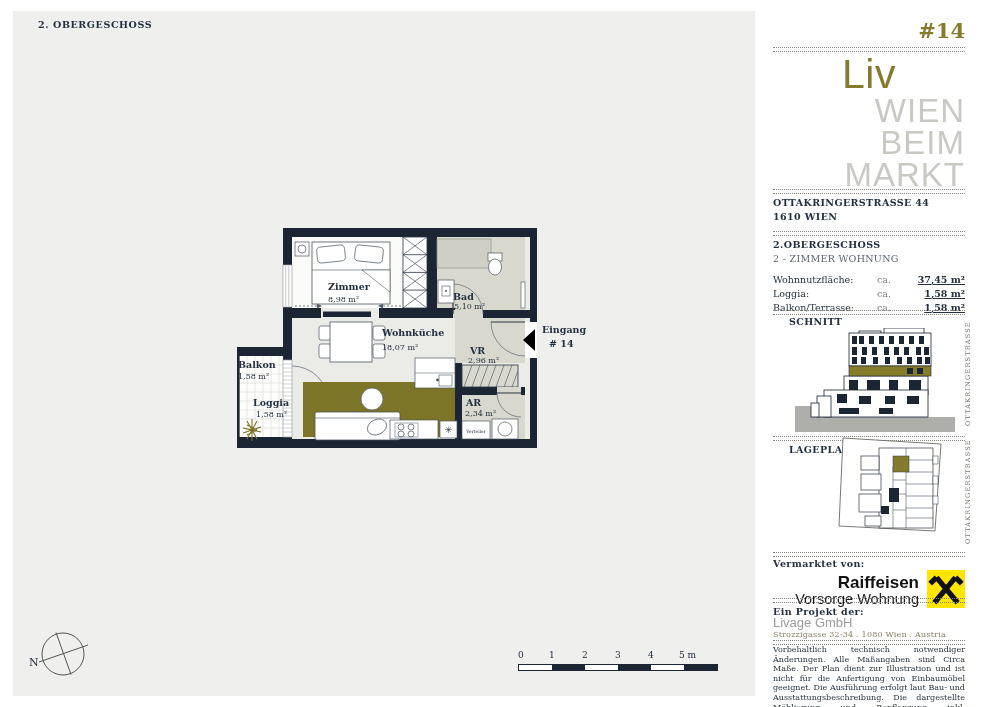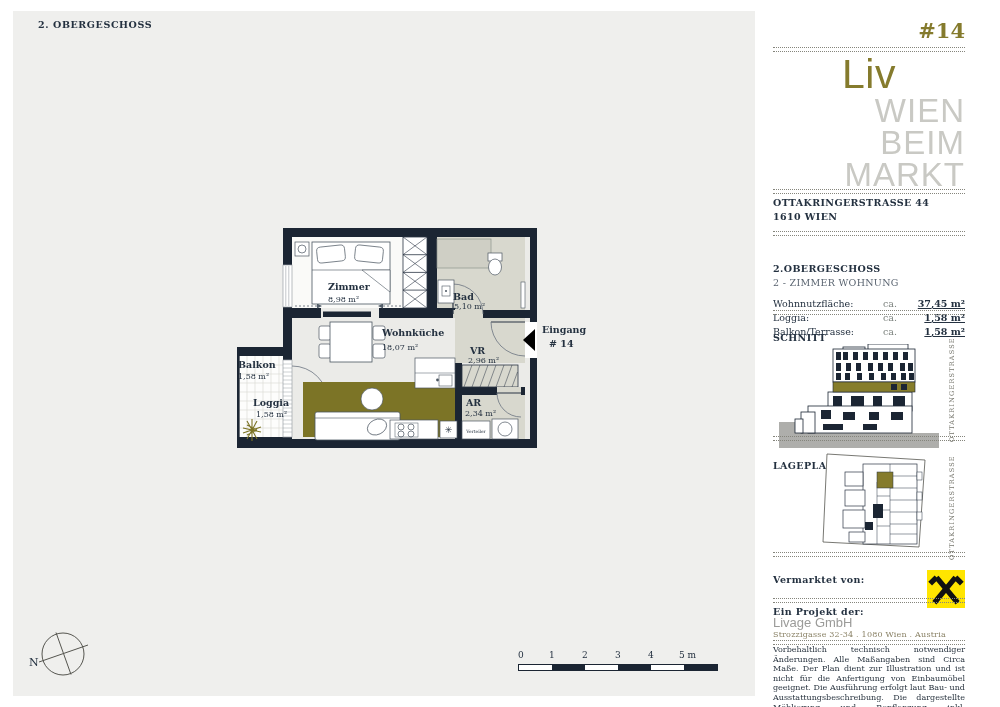--- a/index.html
+++ b/index.html
@@ -20,7 +20,7 @@
   #logo .l2{font-size:33px;line-height:.97;color:#c9c9c4;letter-spacing:1px;}
   .h-bold{font-size:9.5px;font-weight:bold;letter-spacing:.4px;color:#243140;}
   #address{top:196px;left:0;line-height:1.5;}
-  #unitinfo{top:239px;left:0;width:192px;margin-top:24px;}
+  #unitinfo{top:239px;left:0;width:192px;}
   #unit-type{font-size:9.5px;color:#5a6470;margin-top:3px;letter-spacing:.3px;}
   .arearow{display:grid;grid-template-columns:1fr 26px 62px;font-size:9.5px;line-height:14px;}
   .arearow .ca{color:#7d837f;text-align:center;}

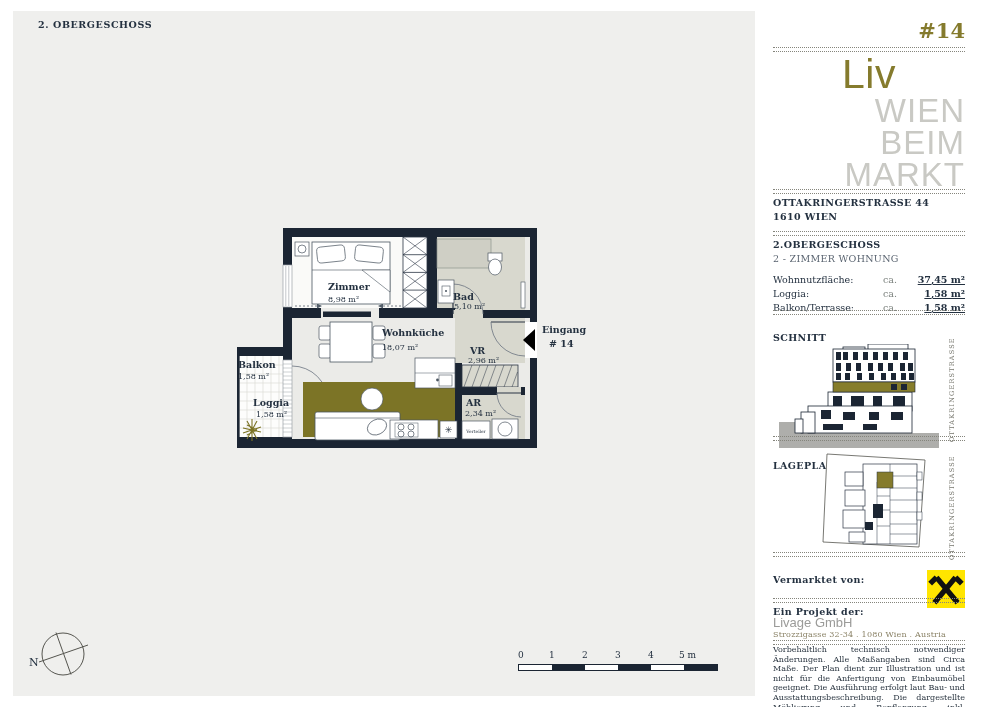--- a/index.html
+++ b/index.html
@@ -23,7 +23,7 @@
   #unitinfo{top:239px;left:0;width:192px;}
   #unit-type{font-size:9.5px;color:#5a6470;margin-top:3px;letter-spacing:.3px;}
   .arearow{display:grid;grid-template-columns:1fr 26px 62px;font-size:9.5px;line-height:14px;}
-  .arearow .ca{color:#7d837f;text-align:center;}
+  .arearow .ca{color:#7d837f;}
   .arearow .val{font-weight:bold;text-align:right;text-decoration:underline;}
   #areatable{margin-top:9px;}
   .fig{left:0;width:192px;margin-top:16px;}

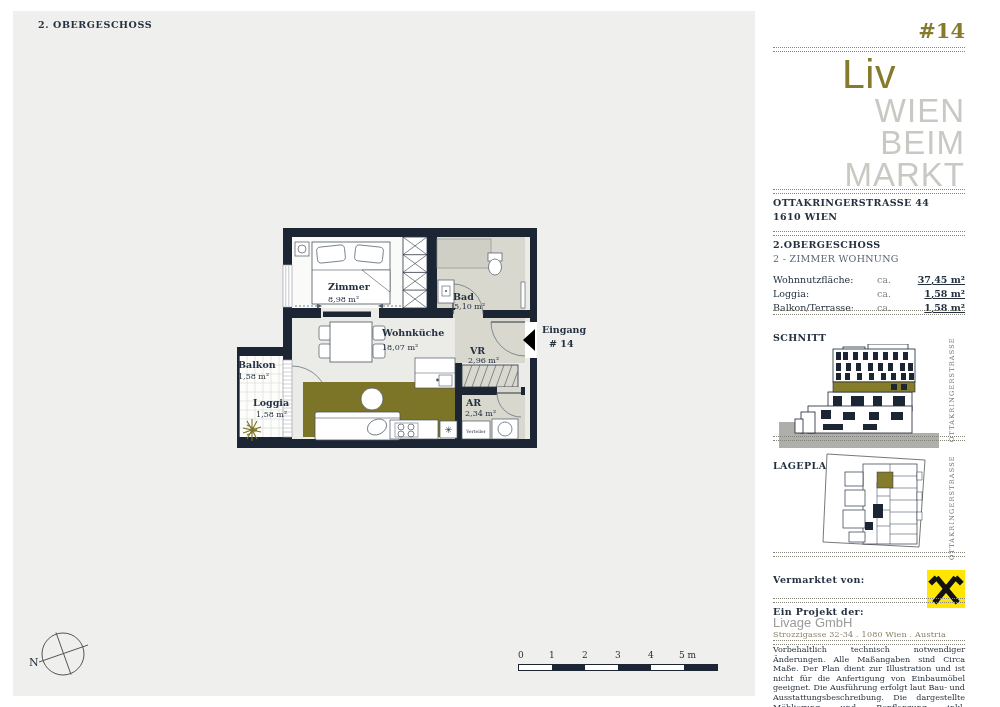--- a/index.html
+++ b/index.html
@@ -26,7 +26,7 @@
   .arearow .ca{color:#7d837f;}
   .arearow .val{font-weight:bold;text-align:right;text-decoration:underline;}
   #areatable{margin-top:9px;}
-  .fig{left:0;width:192px;margin-top:16px;}
+  .fig{left:16px;width:192px;}
   .street{position:absolute;right:9px;top:0;bottom:8px;display:flex;align-items:center;
           writing-mode:vertical-rl;transform:rotate(180deg);font-size:6.5px;letter-spacing:1.2px;color:#77776e;}
   #raiff-block{top:570px;left:0;width:192px;height:44px;}

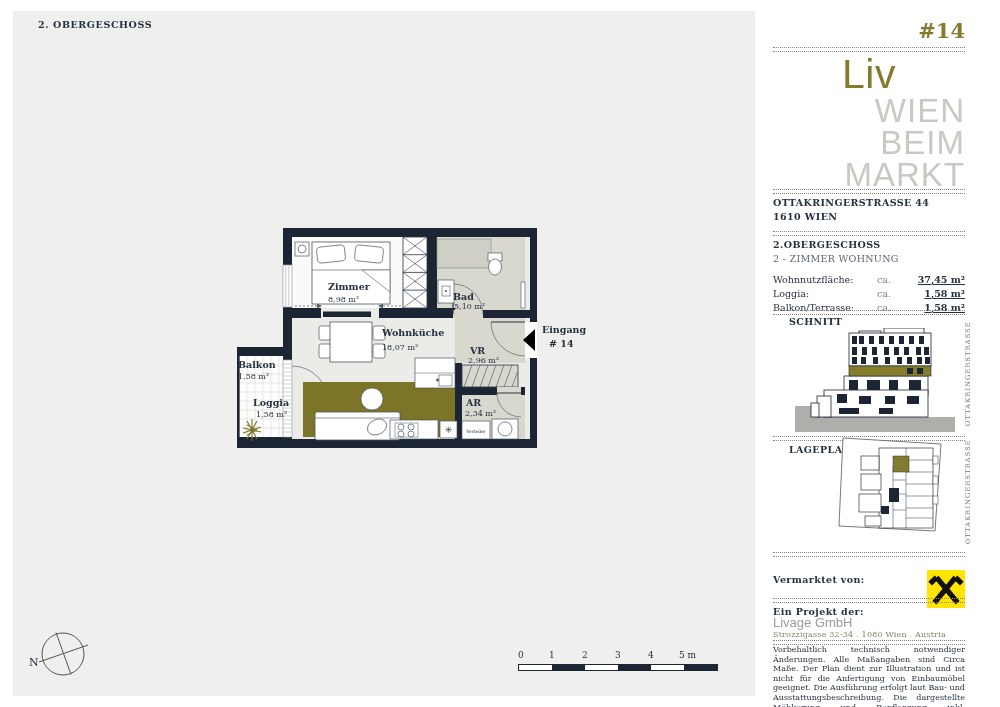--- a/index.html
+++ b/index.html
@@ -370,7 +370,7 @@
   </div>
   <div class="abs dots" style="top:552px"></div>
 
-  <div class="abs h-bold" style="top:574px;left:0;">Vermarktet von:</div>
+  <div class="abs h-bold" style="top:558px;left:0;">Vermarktet von:</div>
   <div class="abs" id="raiff-block">
     <svg id="raiff-icon" width="38" height="38" viewBox="0 0 36 36">
       <rect x="0" y="0" width="36" height="36" fill="#ffe500"></rect>

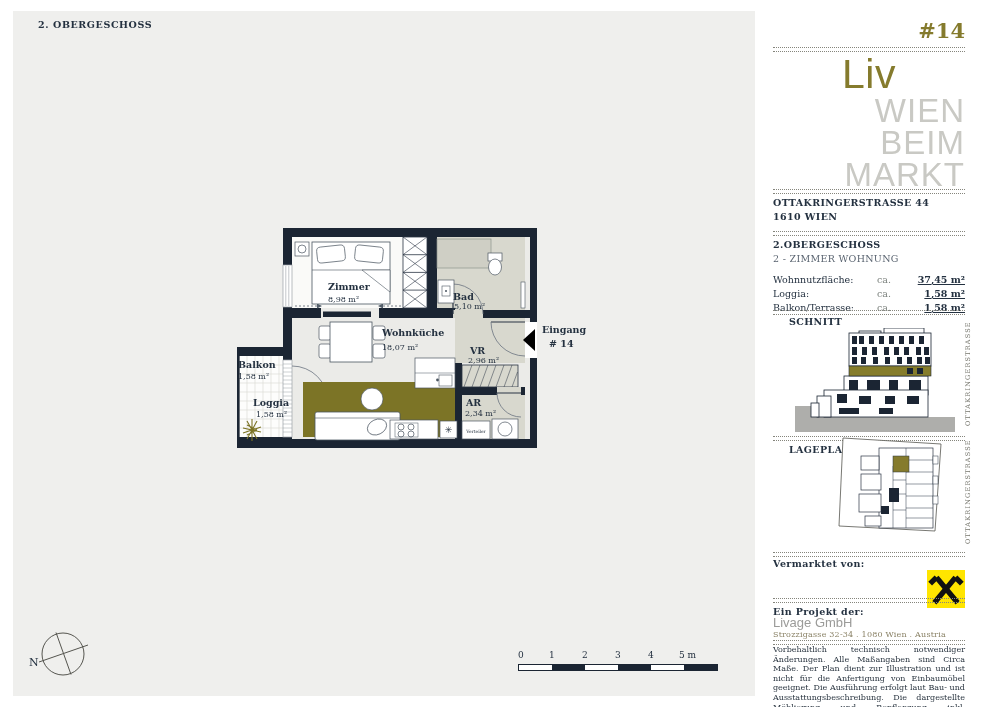--- a/index.html
+++ b/index.html
@@ -372,6 +372,10 @@
 
   <div class="abs h-bold" style="top:558px;left:0;">Vermarktet von:</div>
   <div class="abs" id="raiff-block">
+    <div id="raiff-text">
+      <div class="b1">Raiffeisen</div>
+      <div class="b2">Vorsorge Wohnung</div>
+    </div>
     <svg id="raiff-icon" width="38" height="38" viewBox="0 0 36 36">
       <rect x="0" y="0" width="36" height="36" fill="#ffe500"></rect>
       <g stroke="#111111" stroke-width="5" fill="none">

